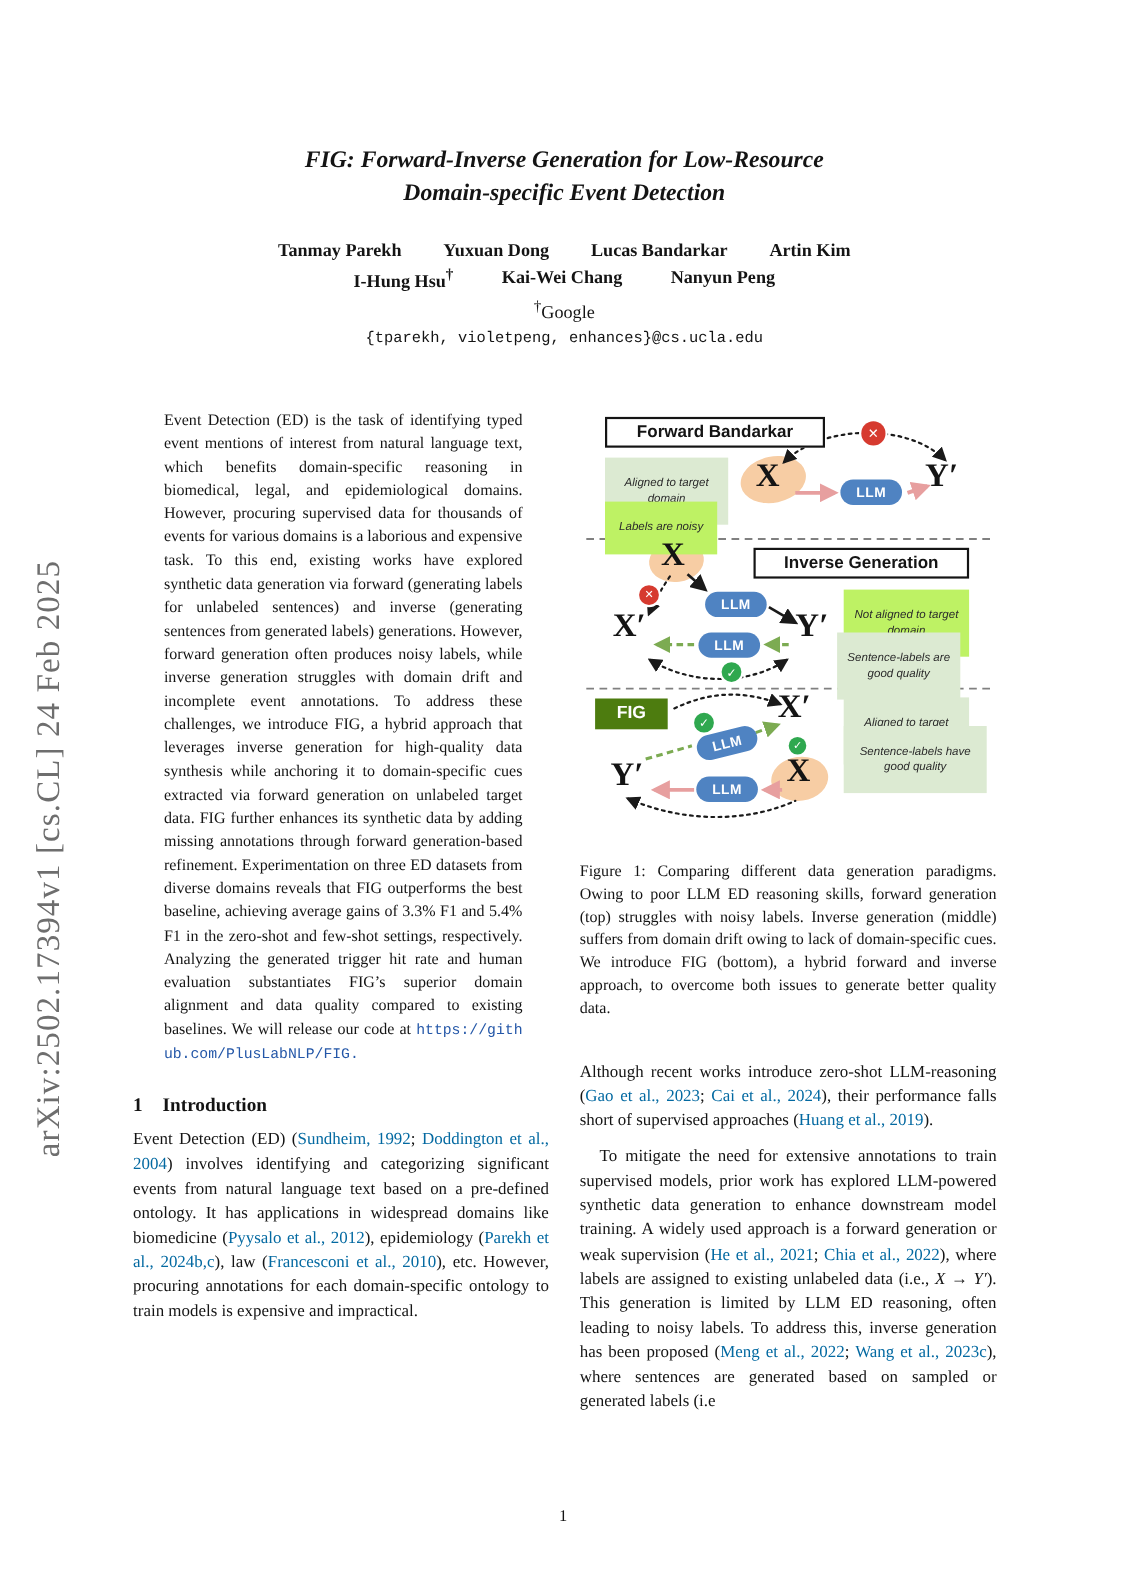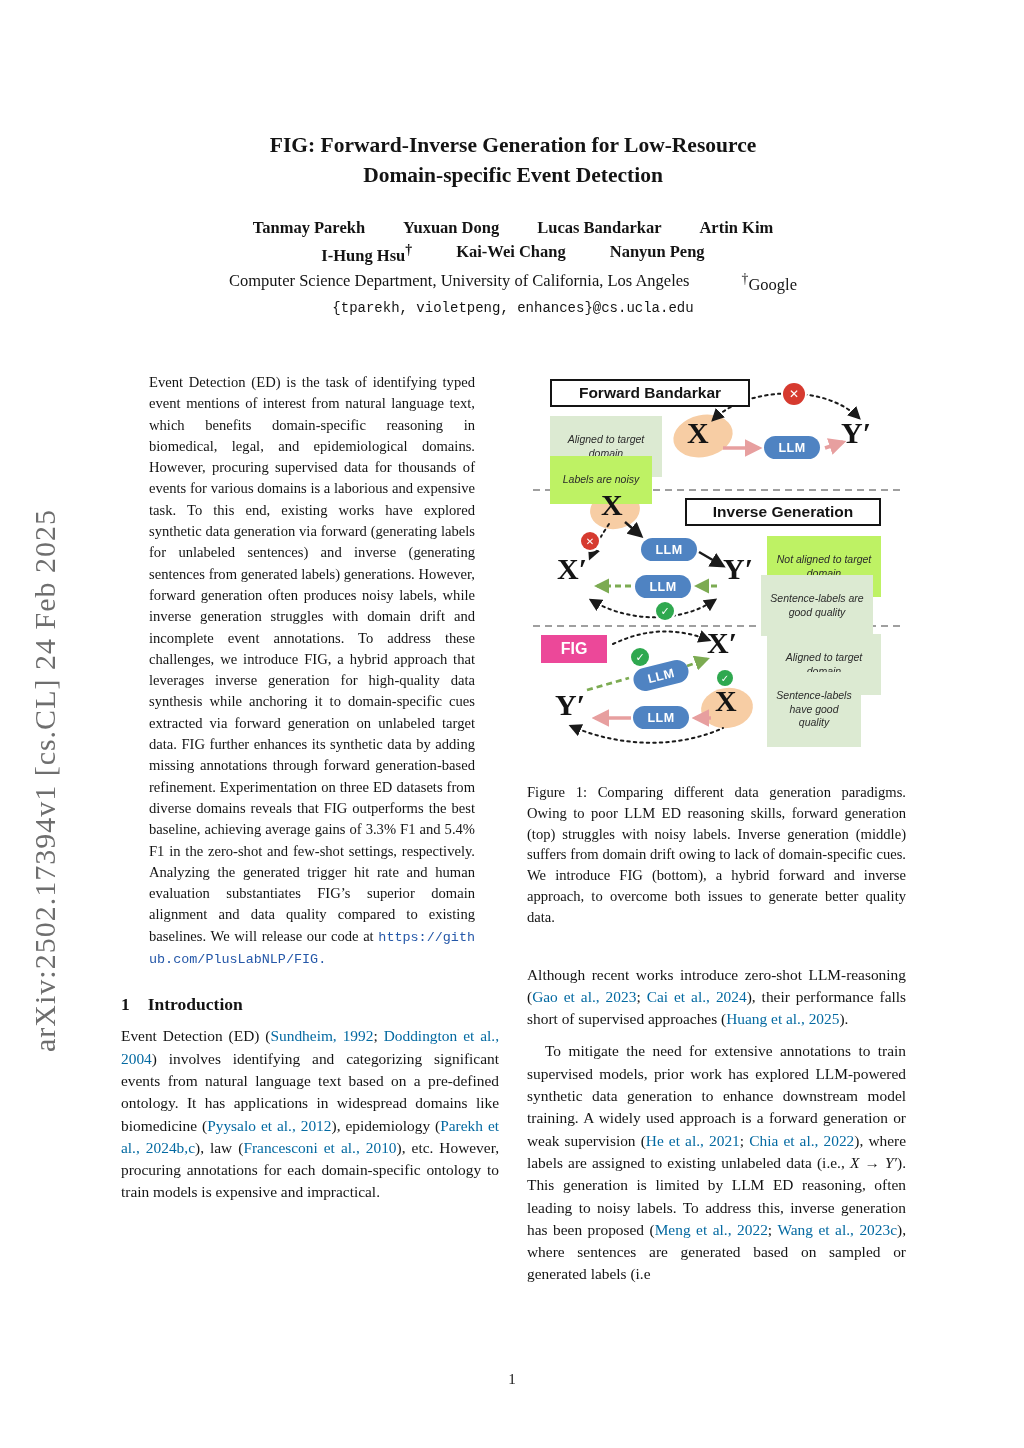--- a/index.html
+++ b/index.html
@@ -17,7 +17,7 @@
 
   
   .header { position:absolute; left:120px; top:130px; width:786px; text-align:center; }
-  .title { font-size:21.5px; font-weight:bold; line-height:30px; }
+  .title { font-size:21.5px; font-weight:bold; line-height:30px;font-style:italic; }
   .authors-row { display:flex; justify-content:center; gap:38px; font-weight:bold; font-size:16.5px; }
   .authors-row.r1 { margin-top:28px; }
   .authors-row.r2 { margin-top:4px; gap:44px; }

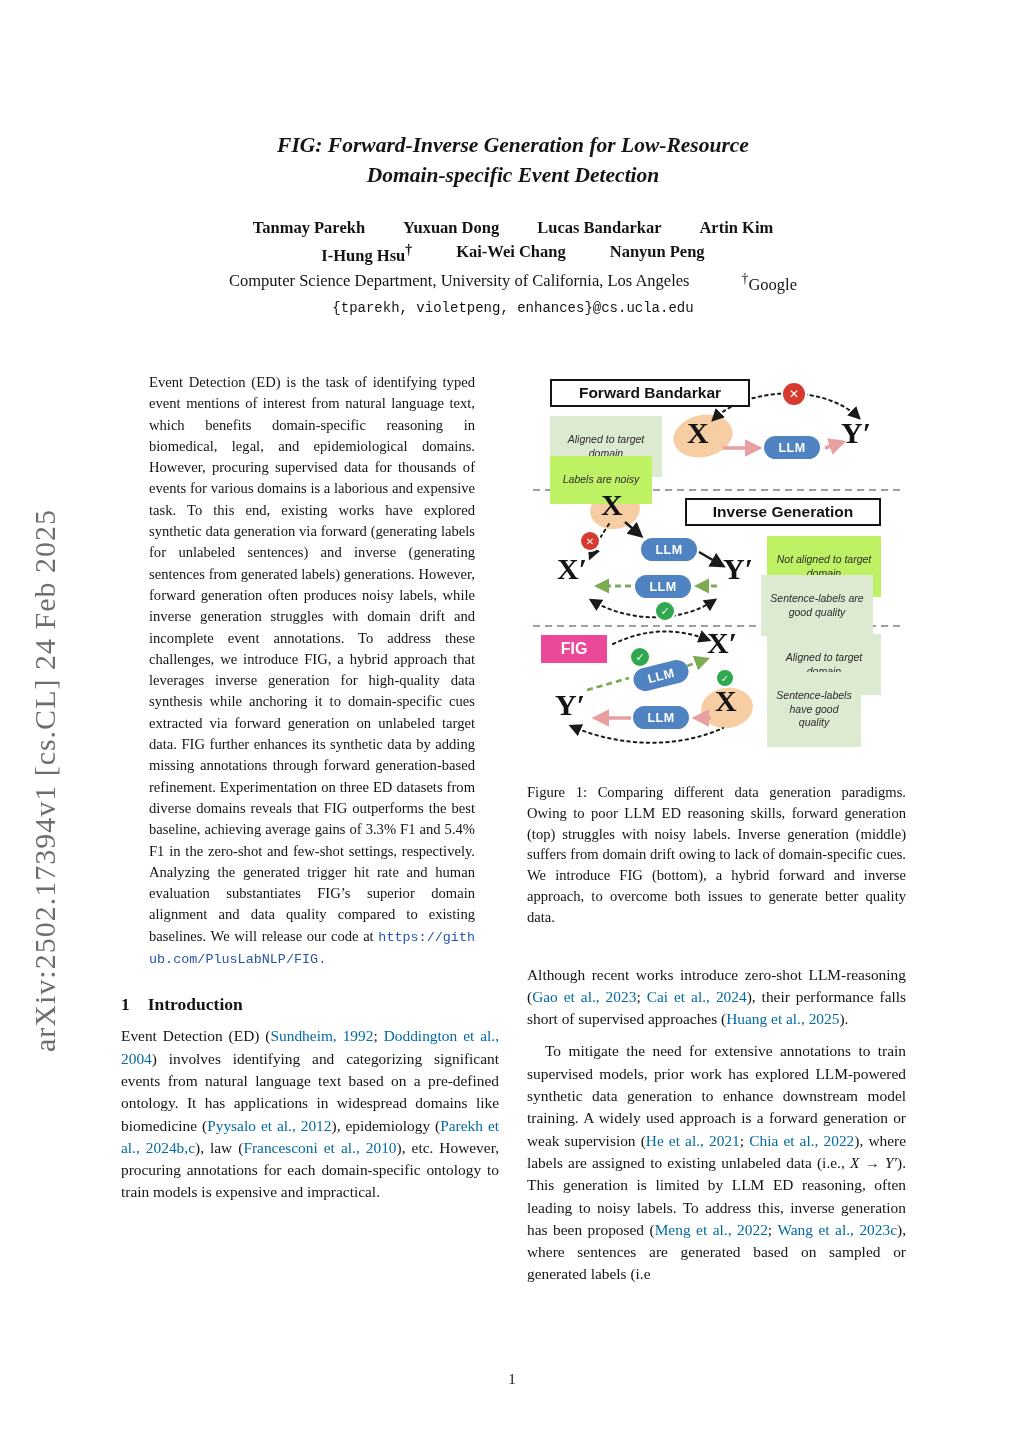--- a/index.html
+++ b/index.html
@@ -102,7 +102,6 @@
       <span>Nanyun Peng</span>
     </div>
     <div class="affiliation">
-      <span>Computer Science Department, University of California, Los Angeles</span>
       <span><sup>†</sup><span>Google</span></span>
     </div>
     <div class="email">{tparekh, violetpeng, enhances}@cs.ucla.edu</div>

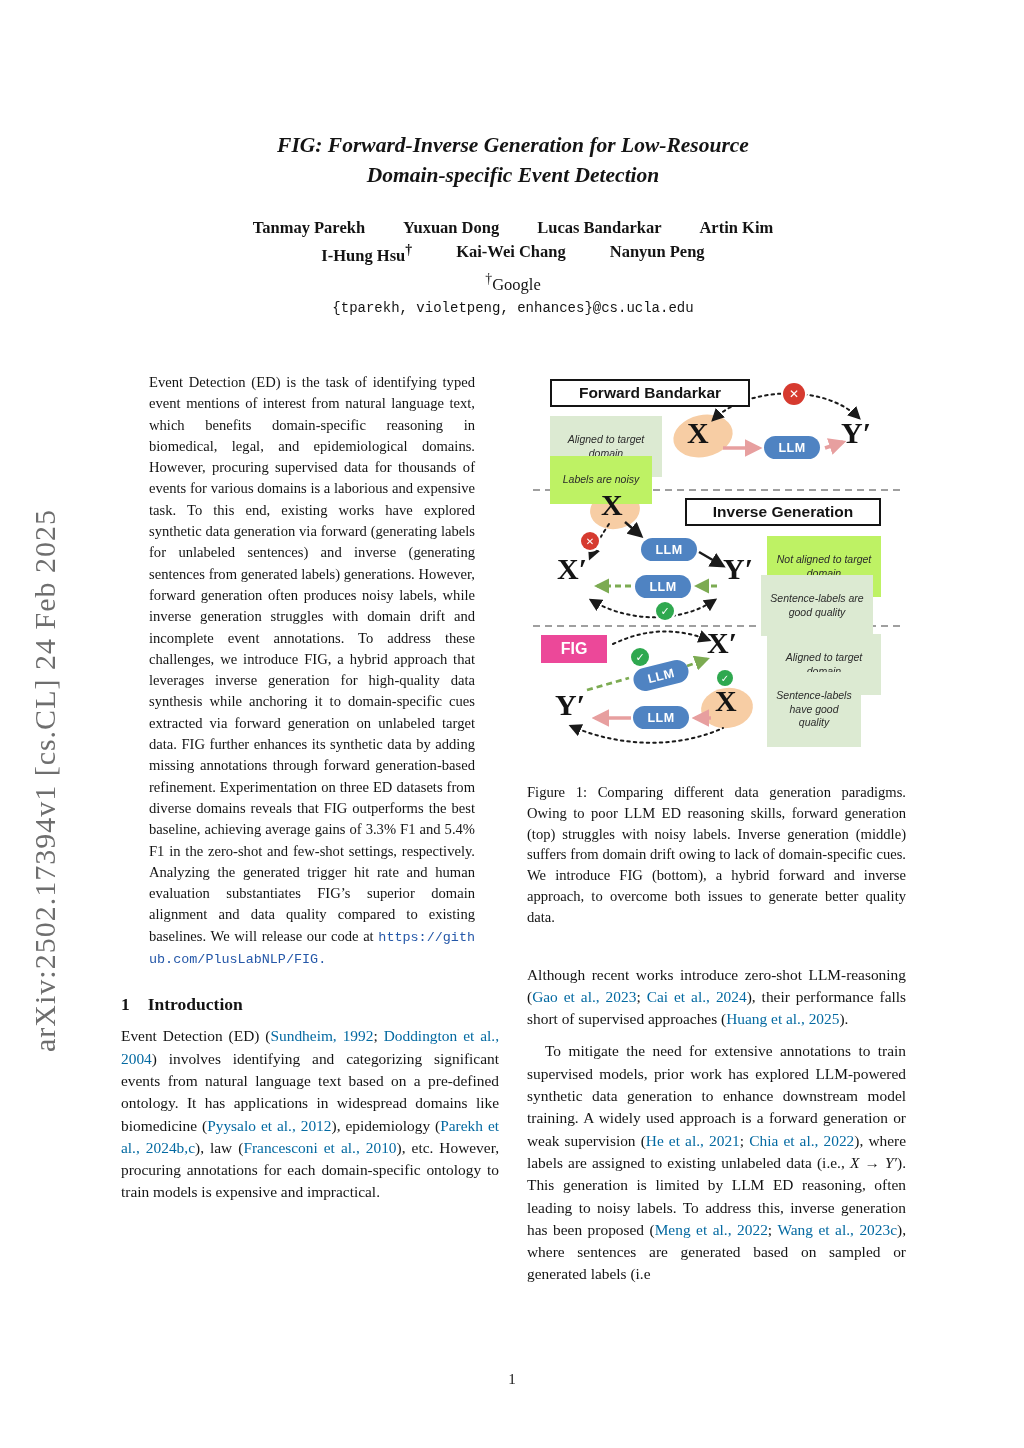--- a/index.html
+++ b/index.html
@@ -54,7 +54,7 @@
     display:flex; align-items:center; justify-content:center;
   }
   .fig-box {
-    position:absolute; background:#ec4899; color:#fff;
+    position:absolute; background:#4d7c0f; color:#fff;
     font-family:"Liberation Sans", sans-serif; font-weight:bold; font-size:16px;
     display:flex; align-items:center; justify-content:center;
   }

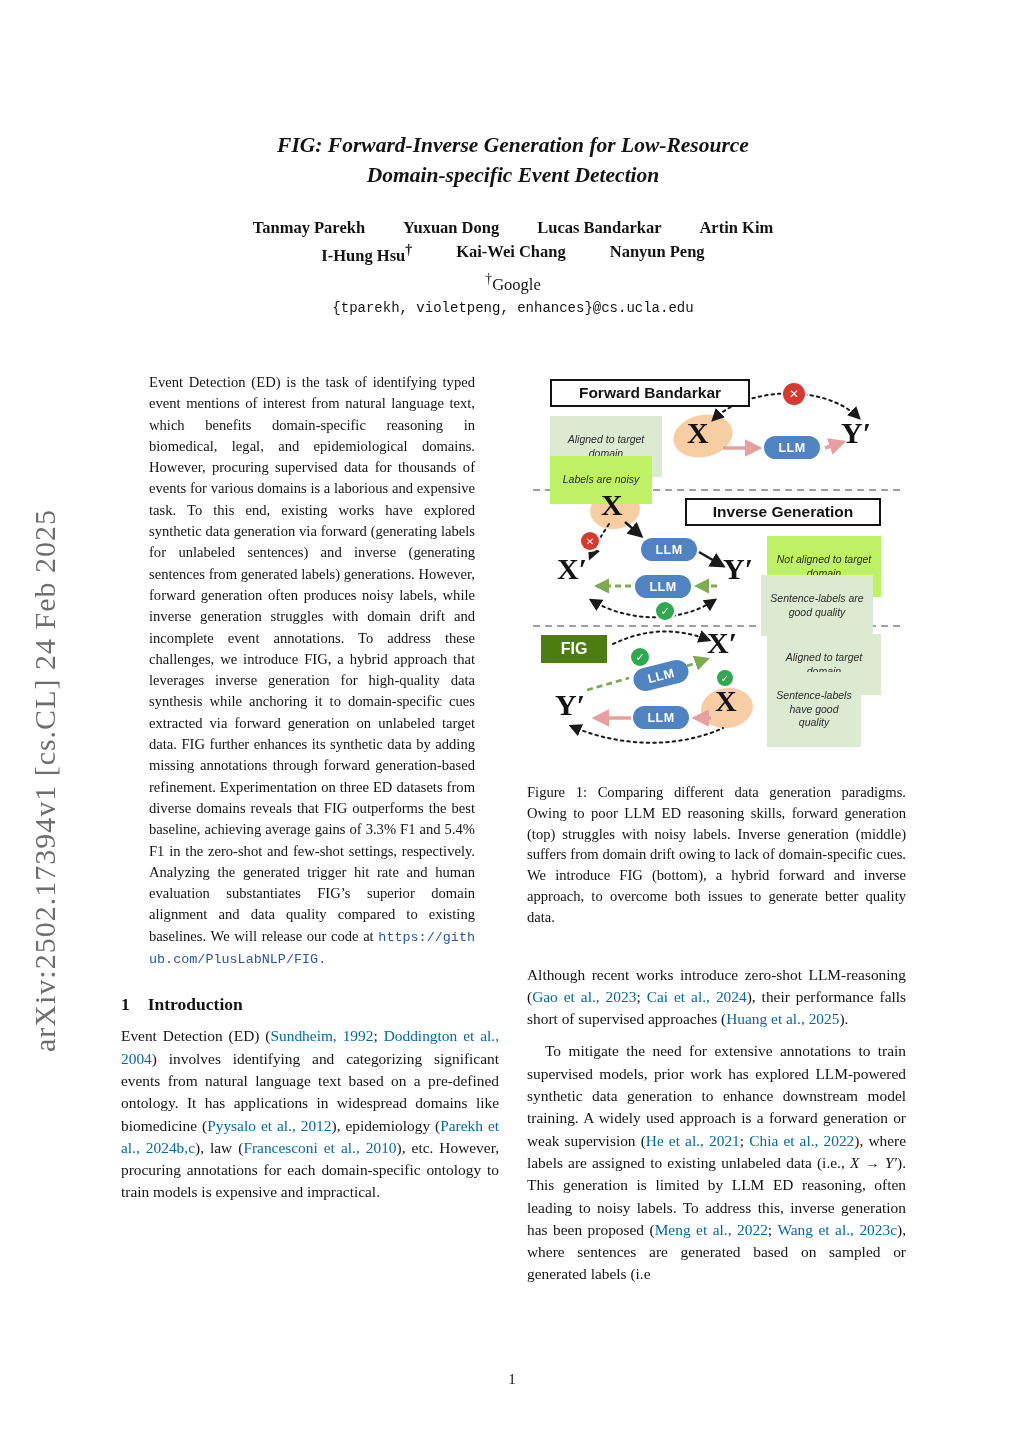--- a/index.html
+++ b/index.html
@@ -180,7 +180,7 @@
 
       <div class="fig-box" style="left:14px;top:263px;width:66px;height:28px">FIG</div>
       <div class="note green" style="left:240px;top:262px;width:114px">Aligned to target domain</div>
-      <div class="note green" style="left:240px;top:300px;width:94px">Sentence-labels have good quality</div>
+      <div class="note green" style="left:240px;top:288px;width:130px">Sentence-labels have good quality</div>
       <div class="badge green" style="left:104px;top:276px;width:18px;height:18px;font-size:11px">✓</div>
       <div class="sym" style="left:180px;top:254px">X′</div>
       <div class="badge green" style="left:190px;top:298px;width:16px;height:16px;font-size:10px">✓</div>

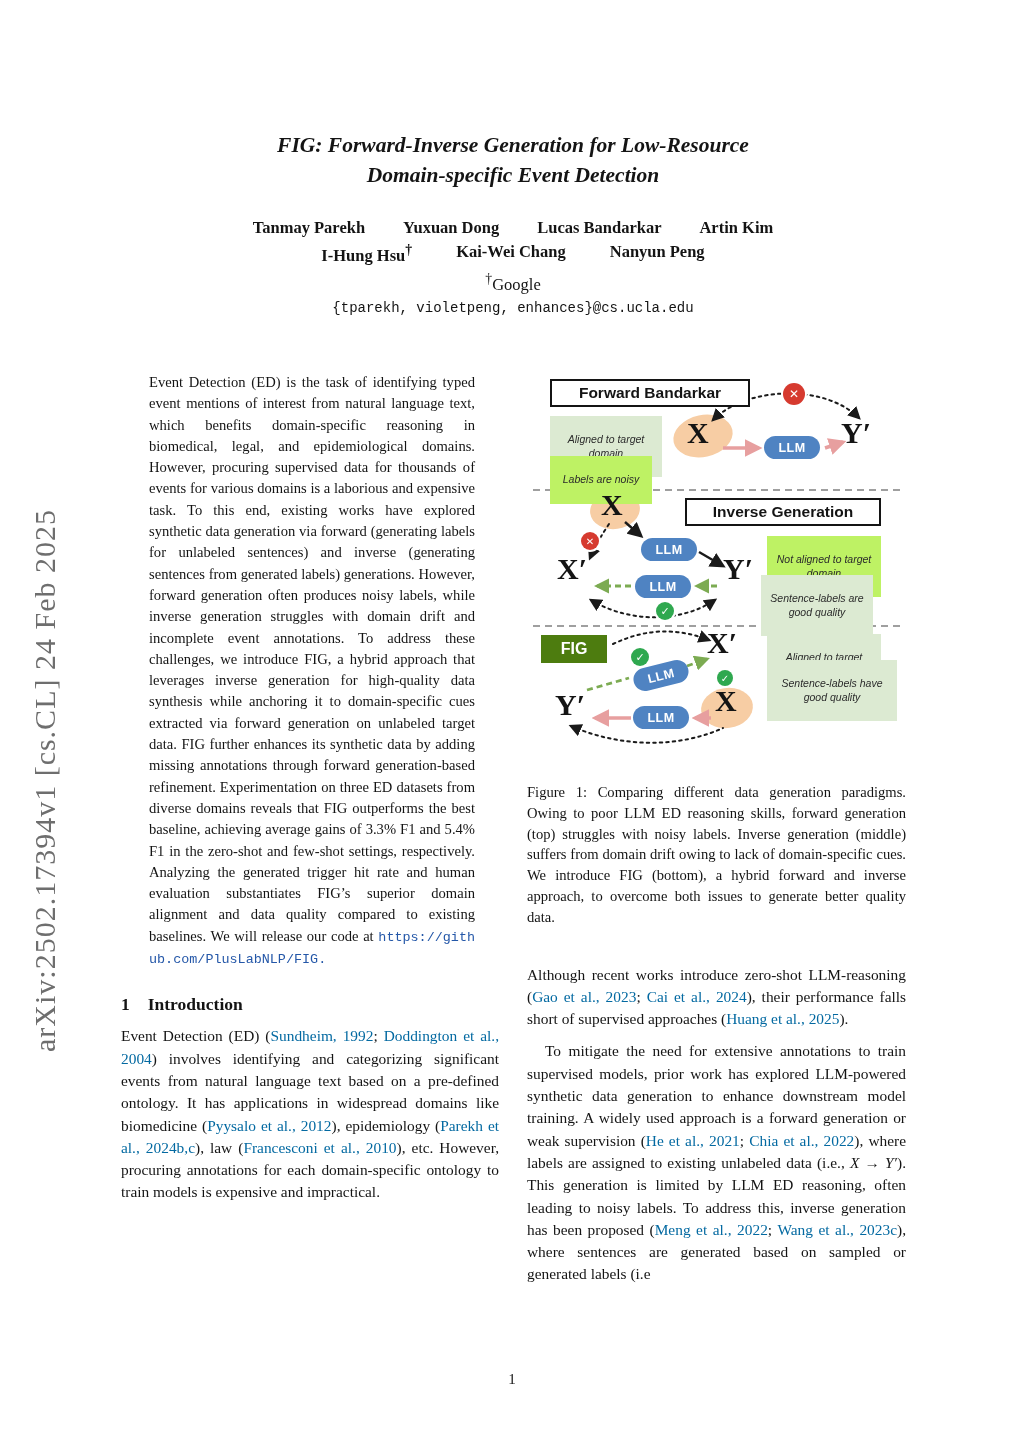--- a/index.html
+++ b/index.html
@@ -193,7 +193,7 @@
     <div class="caption">Figure 1:  Comparing different data generation paradigms. Owing to poor LLM ED reasoning skills, forward generation (top) struggles with noisy labels. Inverse generation (middle) suffers from domain drift owing to lack of domain-specific cues. We introduce FIG (bottom), a hybrid forward and inverse approach, to overcome both issues to generate better quality data.</div>
 
     <div class="rc-body">
-      <div class="body-par"><span>Although recent works introduce zero-shot LLM-reasoning (</span><span class="cite">Gao et al., 2023</span><span>; </span><span class="cite">Cai et al., 2024</span><span>), their performance falls short of supervised approaches (</span><span class="cite">Huang et al., 2025</span><span>).</span></div>
+      <div class="body-par"><span>Although recent works introduce zero-shot LLM-reasoning (</span><span class="cite">Gao et al., 2023</span><span>; </span><span class="cite">Cai et al., 2024</span><span>), their performance falls short of supervised approaches (</span><span class="cite">Huang et al., 2019</span><span>).</span></div>
       <div class="body-par indent"><span>To mitigate the need for extensive annotations to train supervised models, prior work has explored LLM-powered synthetic data generation to enhance downstream model training. A widely used approach is a forward generation or weak supervision (</span><span class="cite">He et al., 2021</span><span>; </span><span class="cite">Chia et al., 2022</span><span>), where labels are assigned to existing unlabeled data (i.e., </span><span class="math">X</span><span> → </span><span class="math">Y′</span><span>). This generation is limited by LLM ED reasoning, often leading to noisy labels. To address this, inverse generation has been proposed (</span><span class="cite">Meng et al., 2022</span><span>; </span><span class="cite">Wang et al., 2023c</span><span>), where sentences are generated based on sampled or generated labels (i.e</span></div>
     </div>
   </div>

